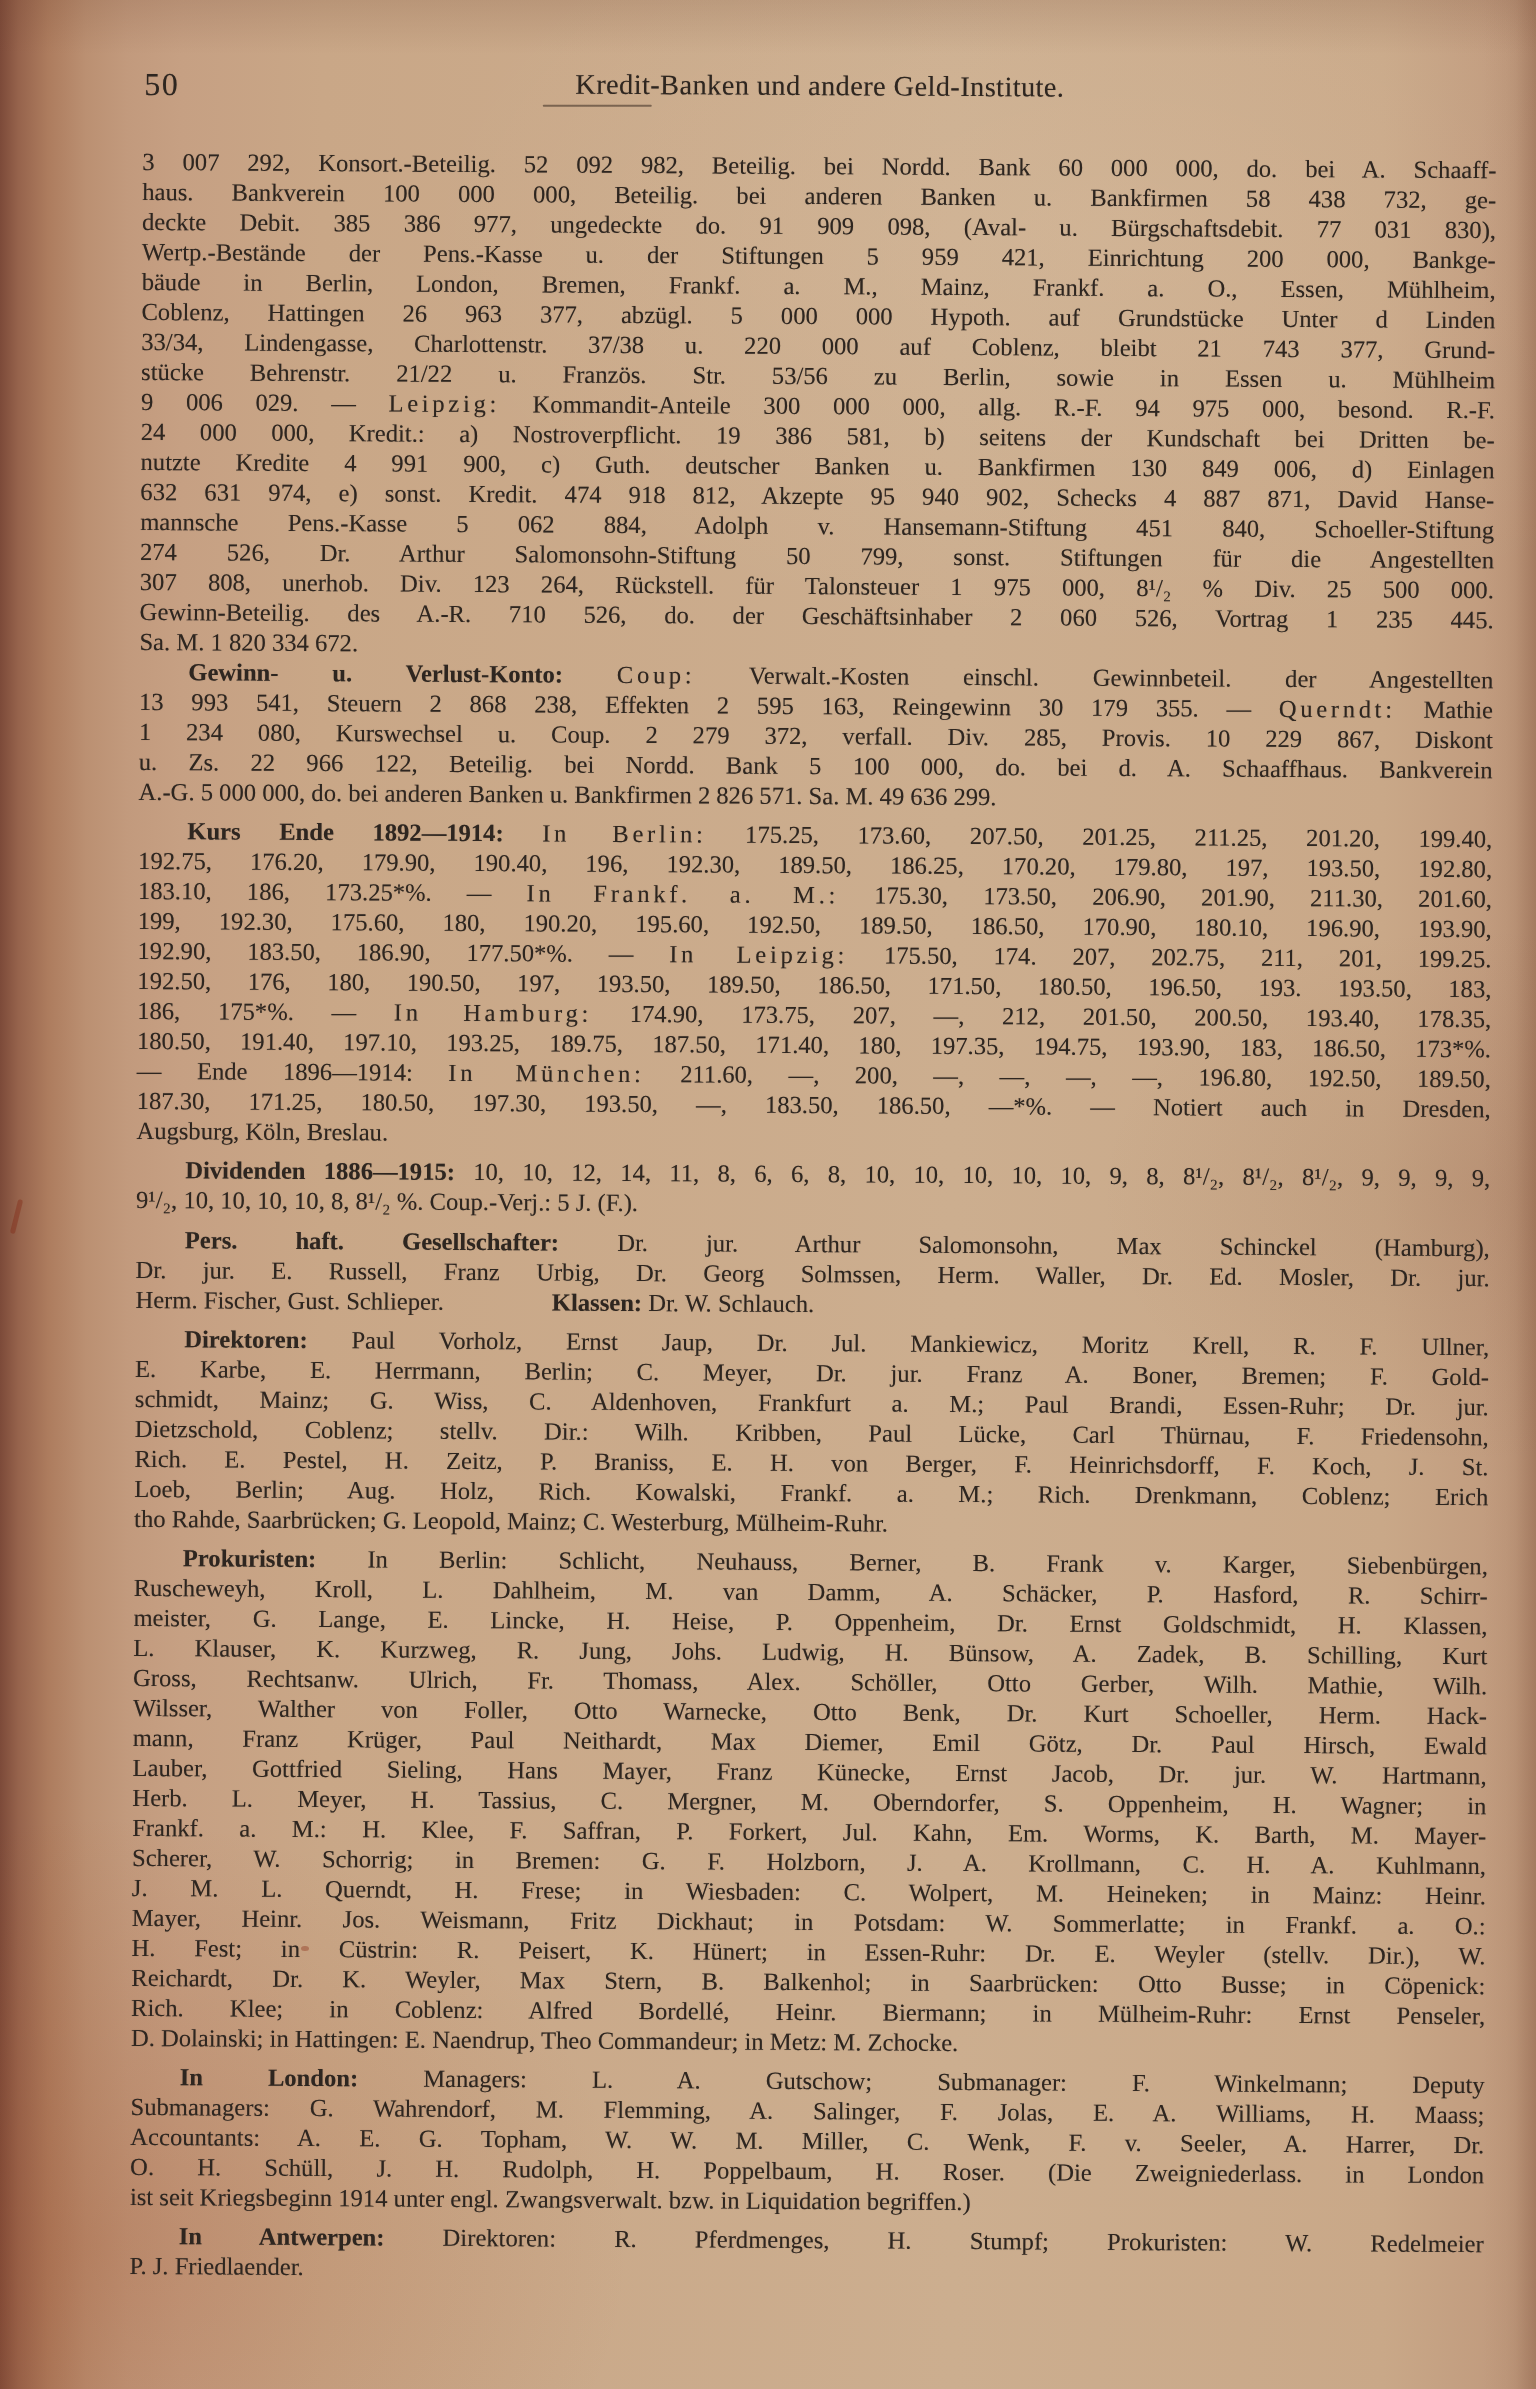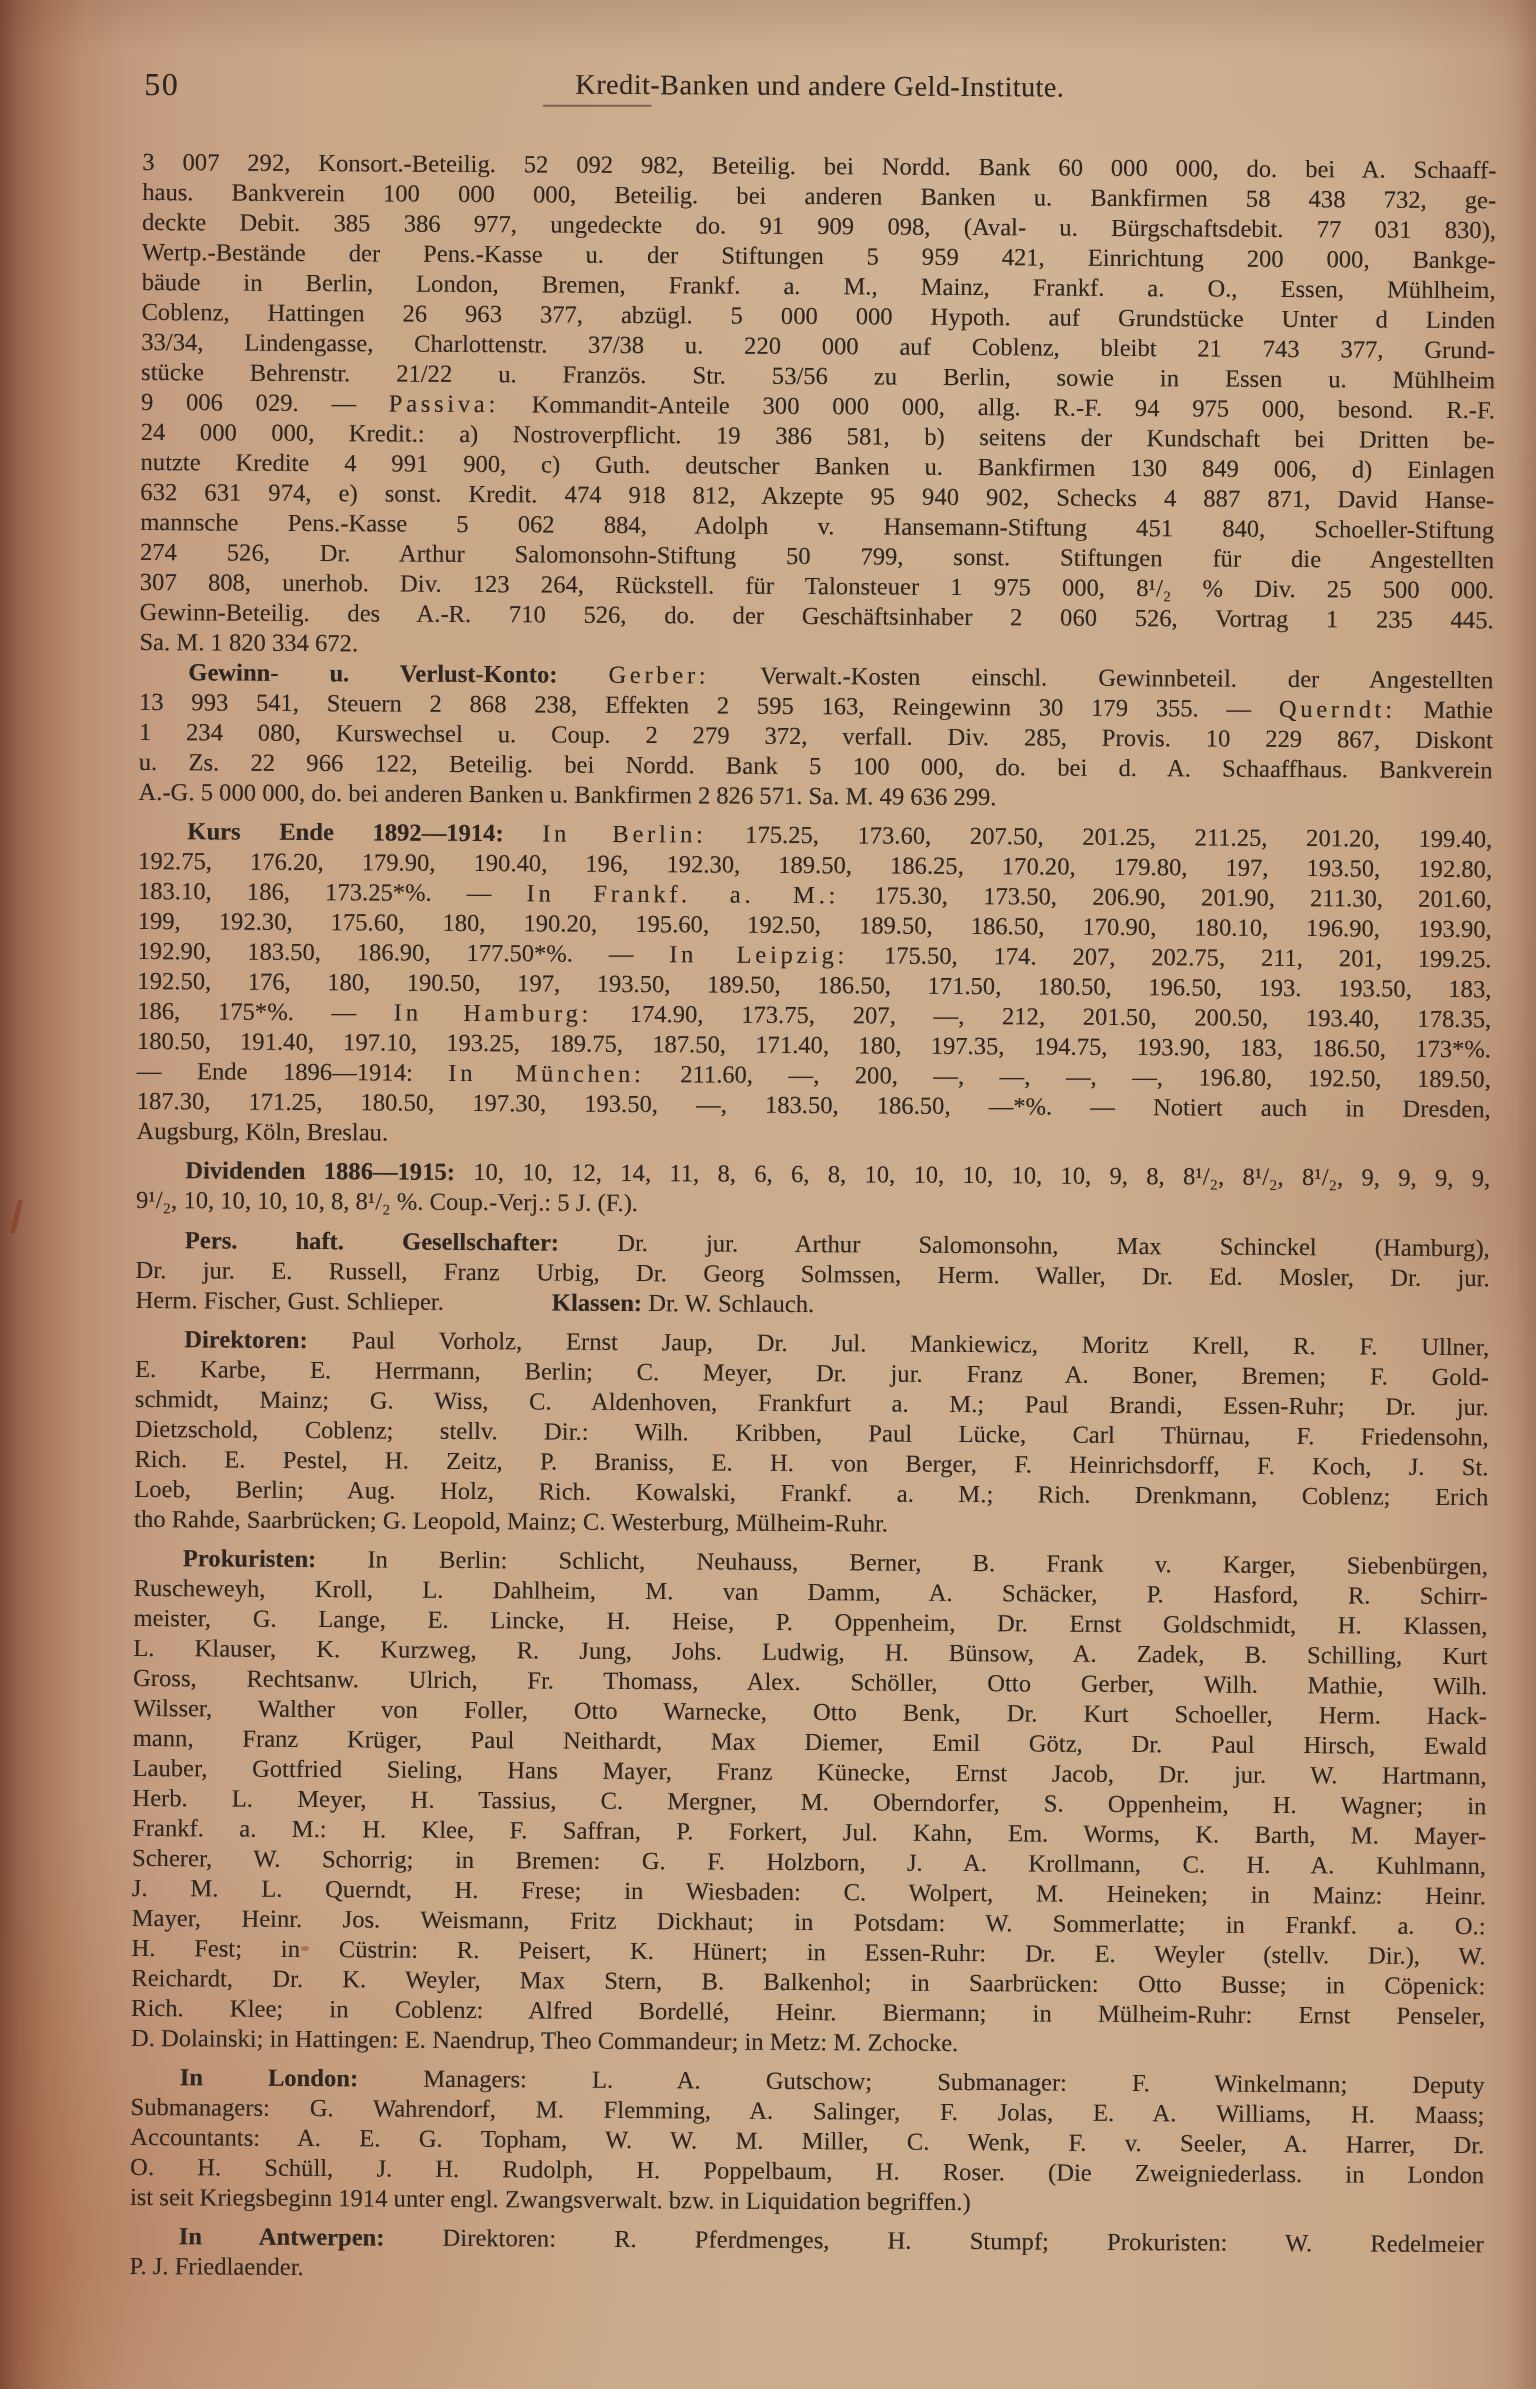--- a/index.html
+++ b/index.html
@@ -63,7 +63,7 @@
           <div class="line"><span class="reg">Coblenz, Hattingen 26 963 377, abzügl. 5 000 000 Hypoth. auf Grundstücke Unter d Linden</span></div>
           <div class="line"><span class="reg">33/34, Lindengasse, Charlottenstr. 37/38 u. 220 000 auf Coblenz, bleibt 21 743 377, Grund-</span></div>
           <div class="line"><span class="reg">stücke Behrenstr. 21/22 u. Französ. Str. 53/56 zu Berlin, sowie in Essen u. Mühlheim</span></div>
-          <div class="line"><span class="reg">9 006 029. — </span><span class="sperr">Passiva:</span><span class="reg"> Kommandit-Anteile 300 000 000, allg. R.-F. 94 975 000, besond. R.-F.</span></div>
+          <div class="line"><span class="reg">9 006 029. — </span><span class="sperr">Leipzig:</span><span class="reg"> Kommandit-Anteile 300 000 000, allg. R.-F. 94 975 000, besond. R.-F.</span></div>
           <div class="line"><span class="reg">24 000 000, Kredit.: a) Nostroverpflicht. 19 386 581, b) seitens der Kundschaft bei Dritten be-</span></div>
           <div class="line"><span class="reg">nutzte Kredite 4 991 900, c) Guth. deutscher Banken u. Bankfirmen 130 849 006, d) Einlagen</span></div>
           <div class="line"><span class="reg">632 631 974, e) sonst. Kredit. 474 918 812, Akzepte 95 940 902, Schecks 4 887 871, David Hanse-</span></div>

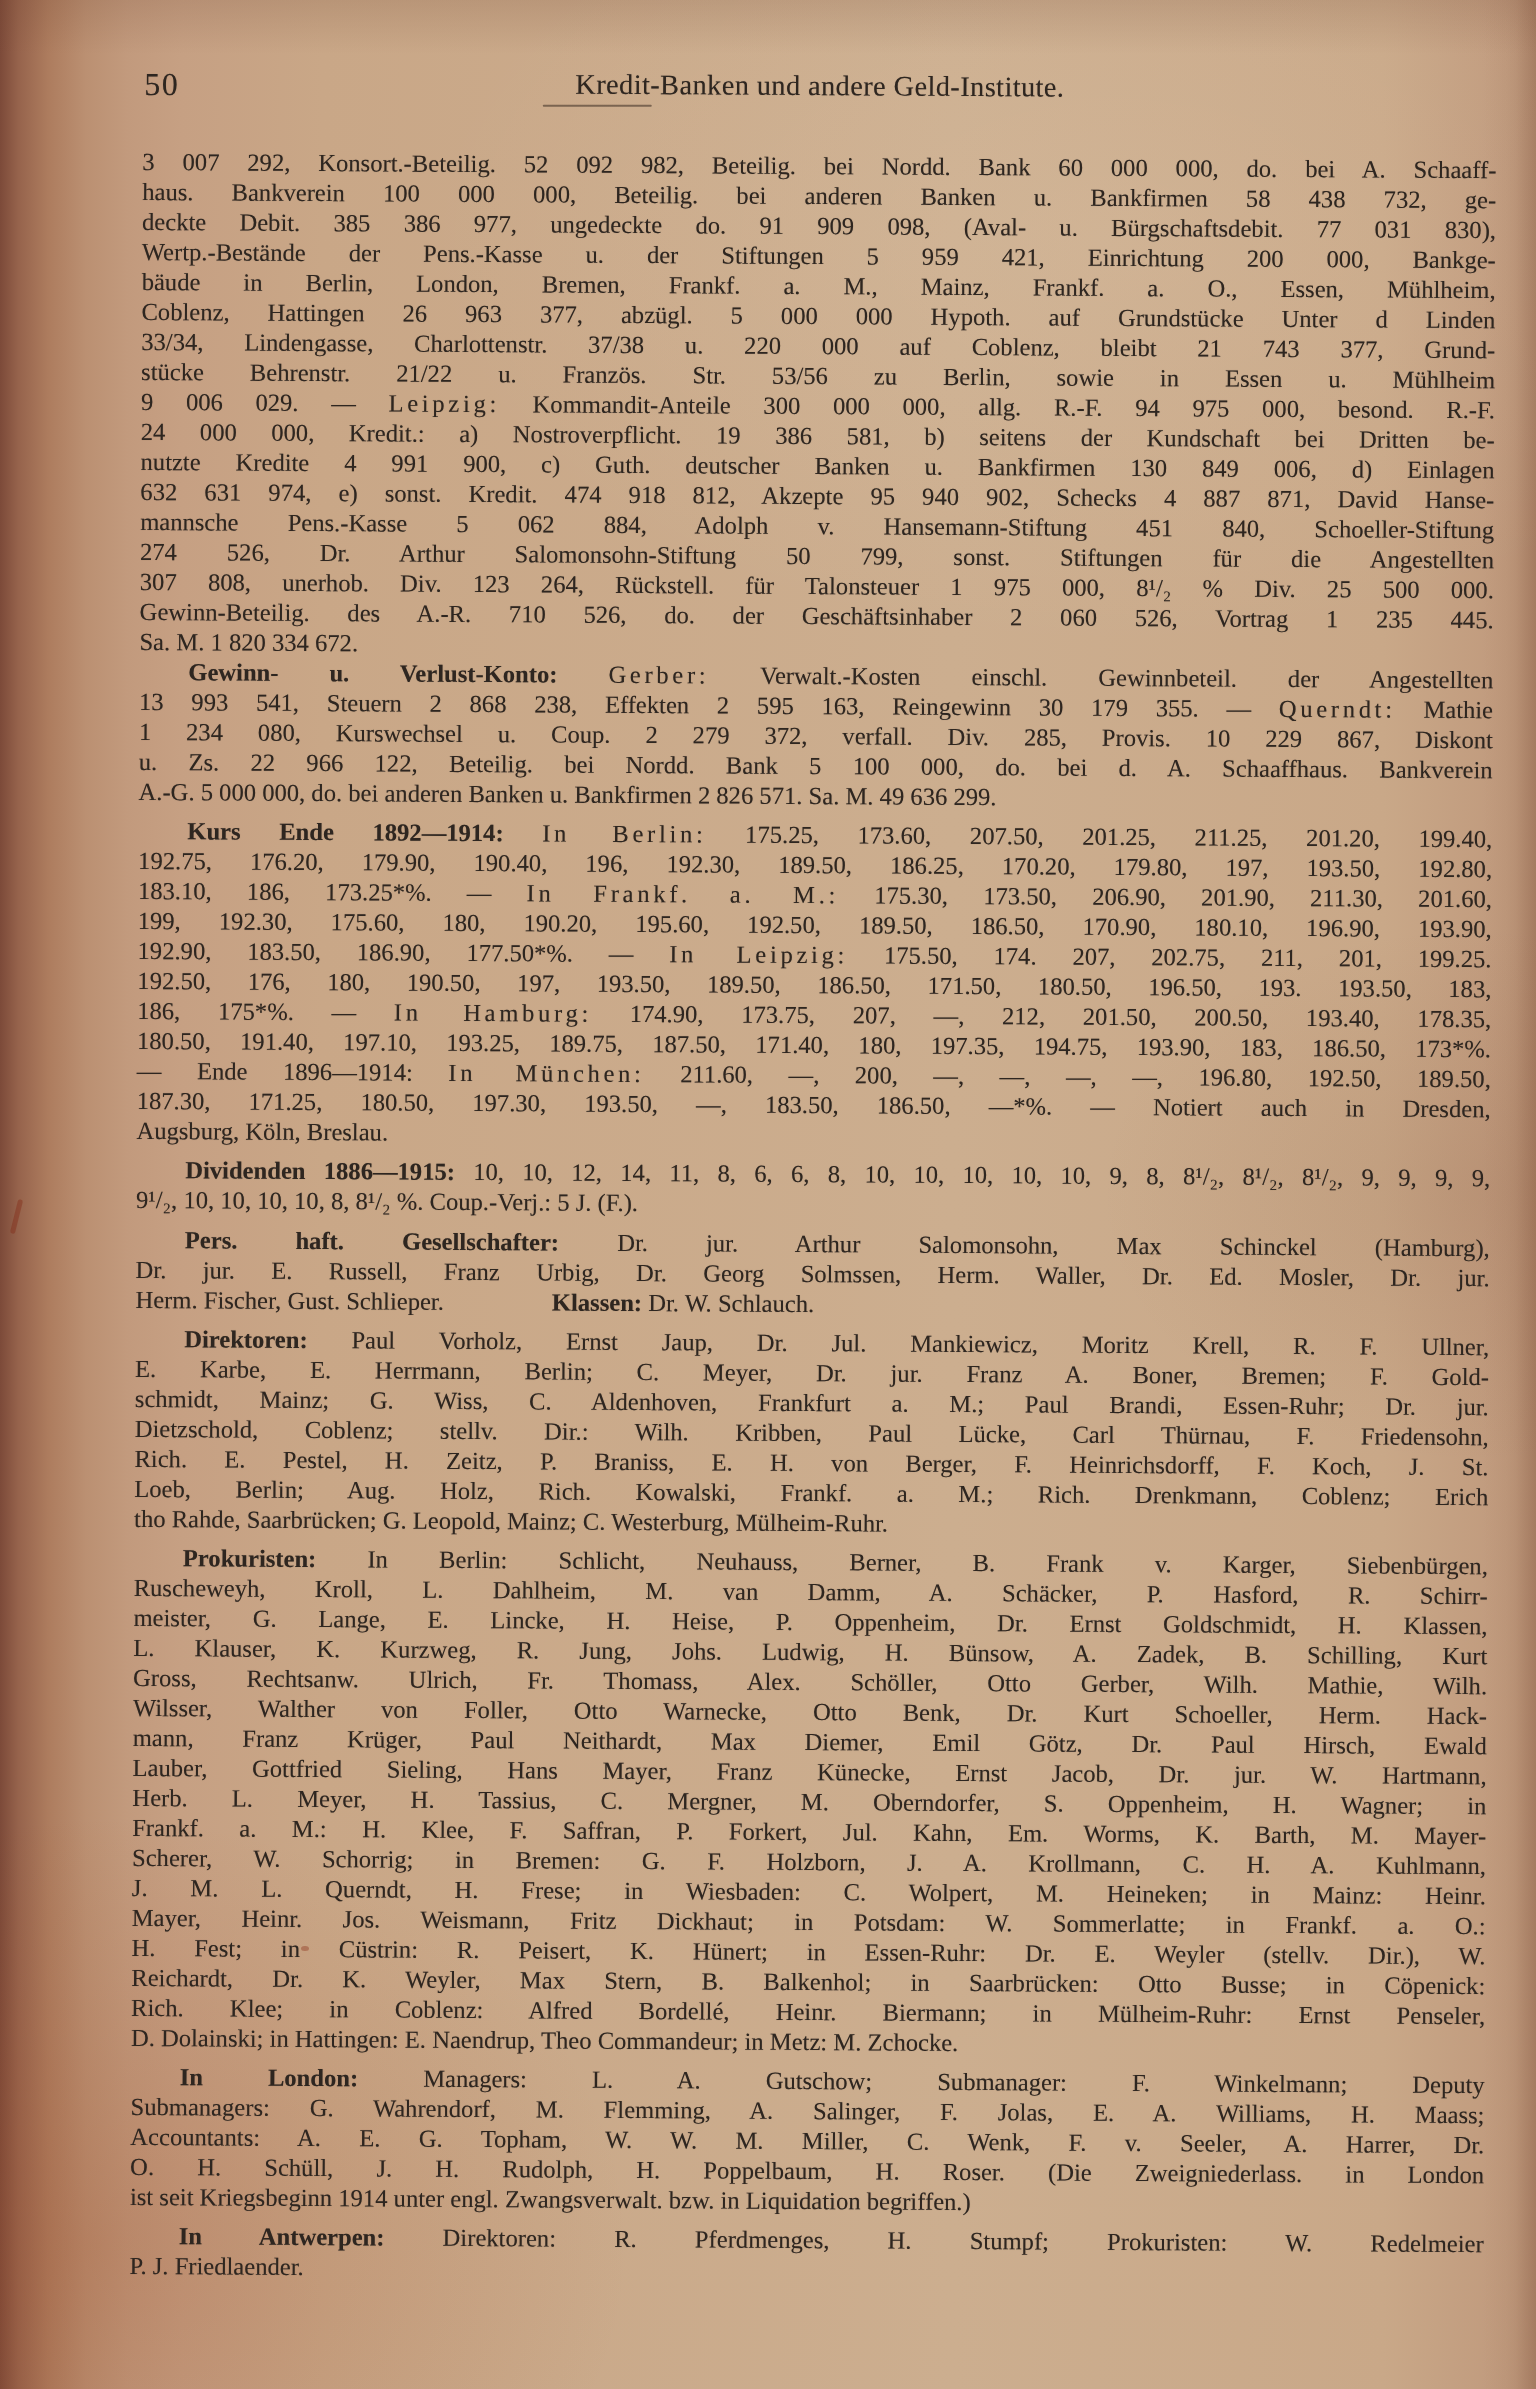--- a/index.html
+++ b/index.html
@@ -74,7 +74,7 @@
           <div class="line last"><span class="reg">Sa. M. 1 820 334 672.</span></div>
         </div>
         <div class="para indent">
-          <div class="line"><span class="bold">Gewinn- u. Verlust-Konto: </span><span class="sperr">Gerber:</span><span class="reg"> Verwalt.-Kosten einschl. Gewinnbeteil. der Angestellten</span></div>
+          <div class="line"><span class="bold">Gewinn- u. Verlust-Konto: </span><span class="sperr">Coup:</span><span class="reg"> Verwalt.-Kosten einschl. Gewinnbeteil. der Angestellten</span></div>
           <div class="line"><span class="reg">13 993 541, Steuern 2 868 238, Effekten 2 595 163, Reingewinn 30 179 355. — </span><span class="sperr">Querndt:</span><span class="reg"> Mathie</span></div>
           <div class="line"><span class="reg">1 234 080, Kurswechsel u. Coup. 2 279 372, verfall. Div. 285, Provis. 10 229 867, Diskont</span></div>
           <div class="line"><span class="reg">u. Zs. 22 966 122, Beteilig. bei Nordd. Bank 5 100 000, do. bei d. A. Schaaffhaus. Bankverein</span></div>

